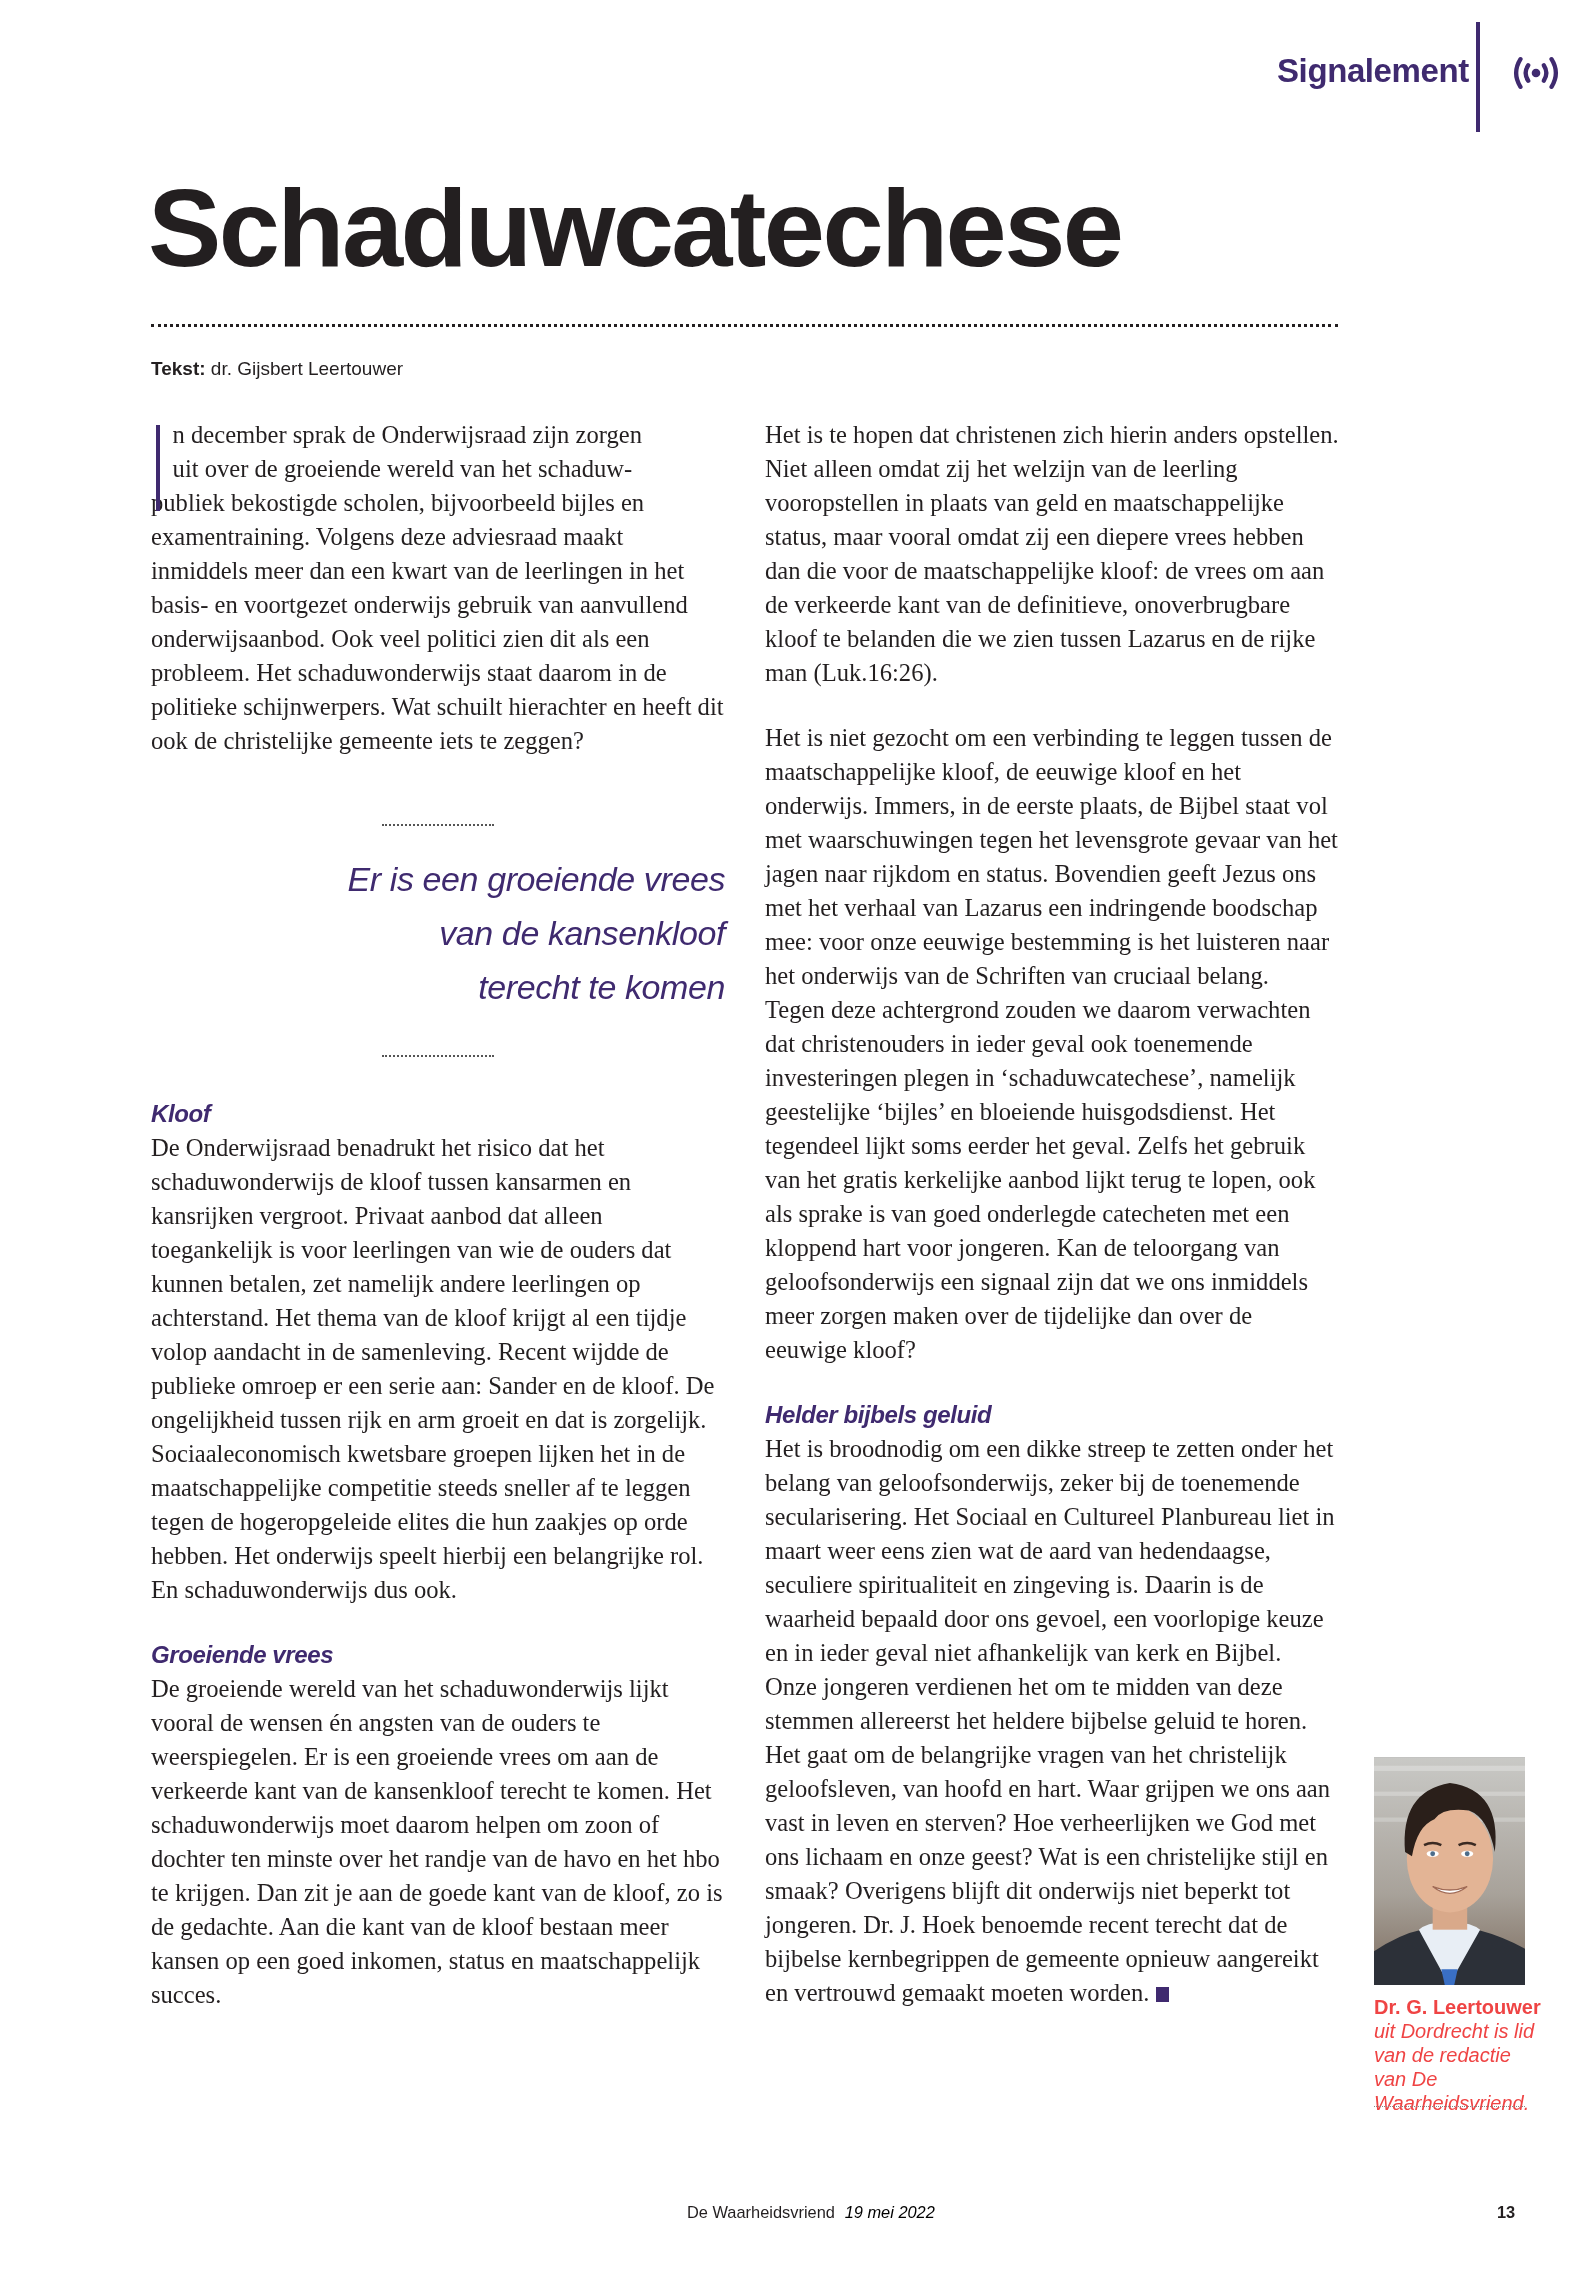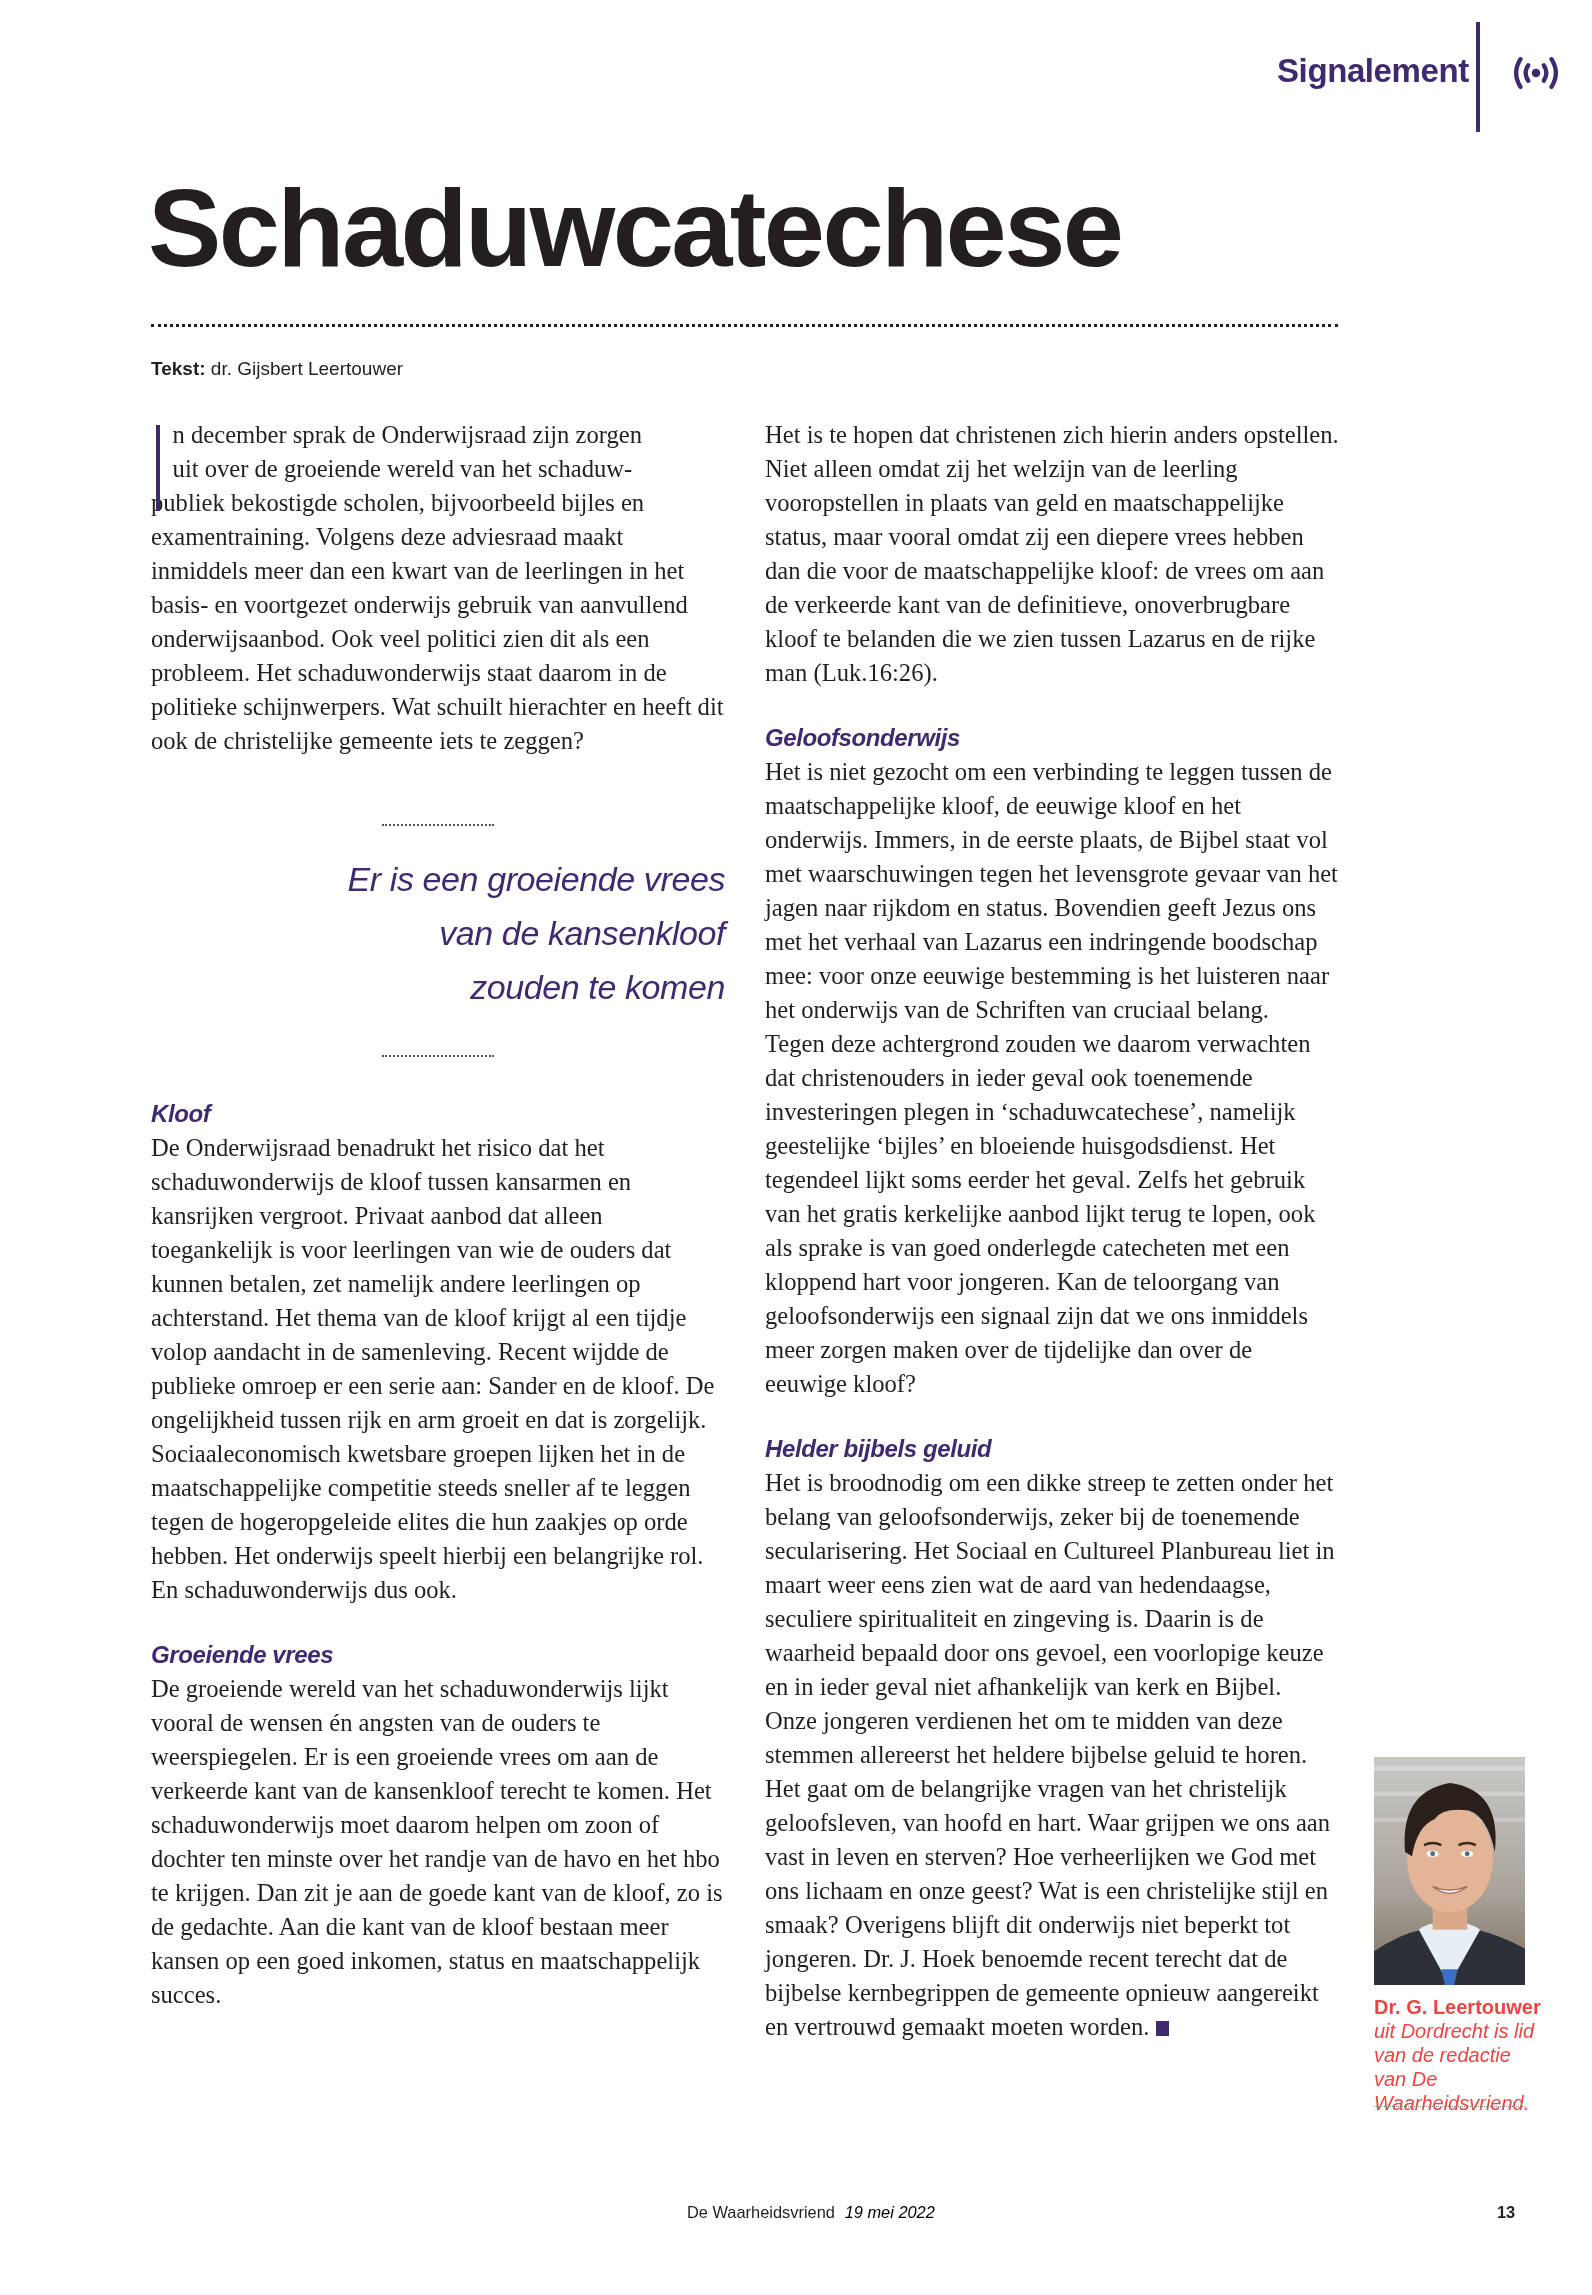--- a/index.html
+++ b/index.html
@@ -102,7 +102,6 @@
 <div class="col col-right">
   <p>Het is te hopen dat christenen zich hierin anders opstellen. Niet alleen omdat zij het welzijn van de leerling vooropstellen in plaats van geld en maatschappelijke status, maar vooral omdat zij een diepere vrees hebben dan die voor de maatschappelijke kloof: de vrees om aan de verkeerde kant van de definitieve, onoverbrugbare kloof te belanden die we zien tussen Lazarus en de rijke man (Luk.16:26).</p>
   <div class="gap"></div>
-  <h3 class="heading">Geloofsonderwijs</h3>
   <p>Het is niet gezocht om een verbinding te leggen tussen de maatschappelijke kloof, de eeuwige kloof en het onderwijs. Immers, in de eerste plaats, de Bijbel staat vol met waarschuwingen tegen het levensgrote gevaar van het jagen naar rijkdom en status. Bovendien geeft Jezus ons met het verhaal van Lazarus een indringende boodschap mee: voor onze eeuwige bestemming is het luisteren naar het onderwijs van de Schriften van cruciaal belang.</p>
   <p>Tegen deze achtergrond zouden we daarom verwachten dat christenouders in ieder geval ook toenemende investeringen plegen in ‘schaduwcatechese’, namelijk geestelijke ‘bijles’ en bloeiende huisgodsdienst. Het tegendeel lijkt soms eerder het geval. Zelfs het gebruik van het gratis kerkelijke aanbod lijkt terug te lopen, ook als sprake is van goed onderlegde catecheten met een kloppend hart voor jongeren. Kan de teloorgang van geloofsonderwijs een signaal zijn dat we ons inmiddels meer zorgen maken over de tijdelijke dan over de eeuwige kloof?</p>
   <div class="gap"></div>

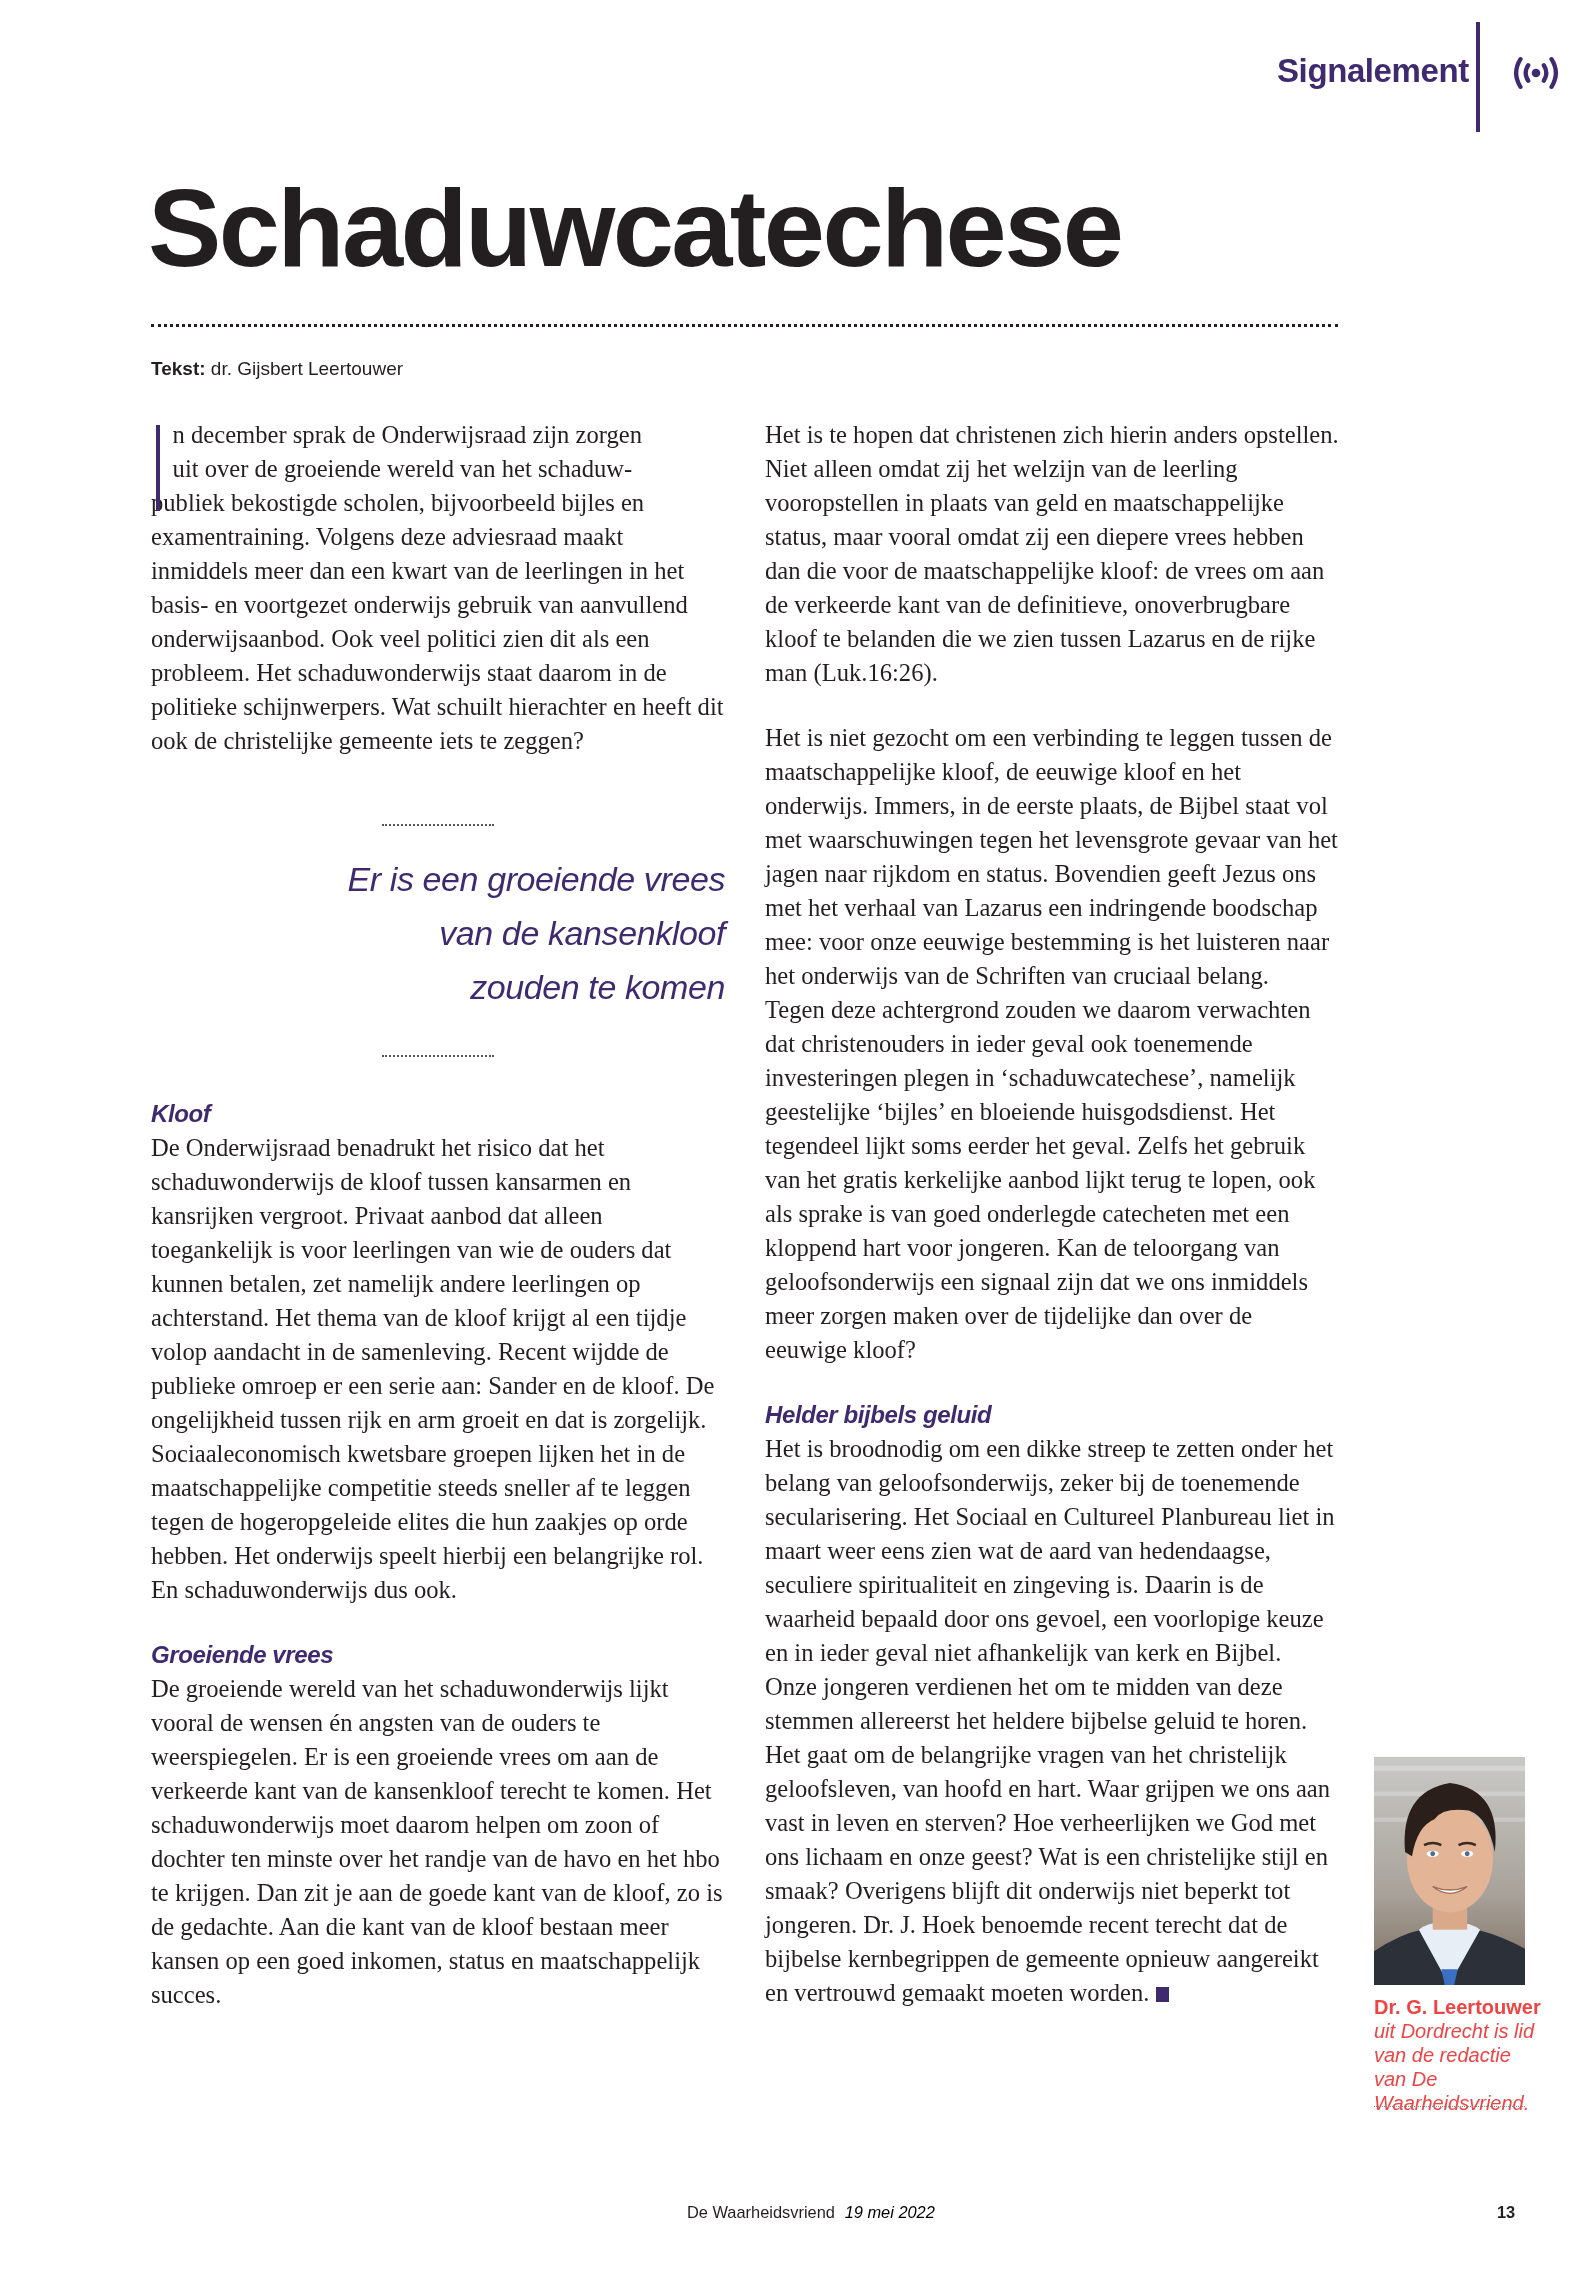--- a/index.html
+++ b/index.html
@@ -87,7 +87,7 @@
     <div class="pq-text">
       <div>Er is een groeiende vrees</div>
       <div>van de kansenkloof</div>
-      <div>zouden te komen</div>
+      <div>terecht te komen</div>
     </div>
     <span class="pq-dots"></span>
   </div>

